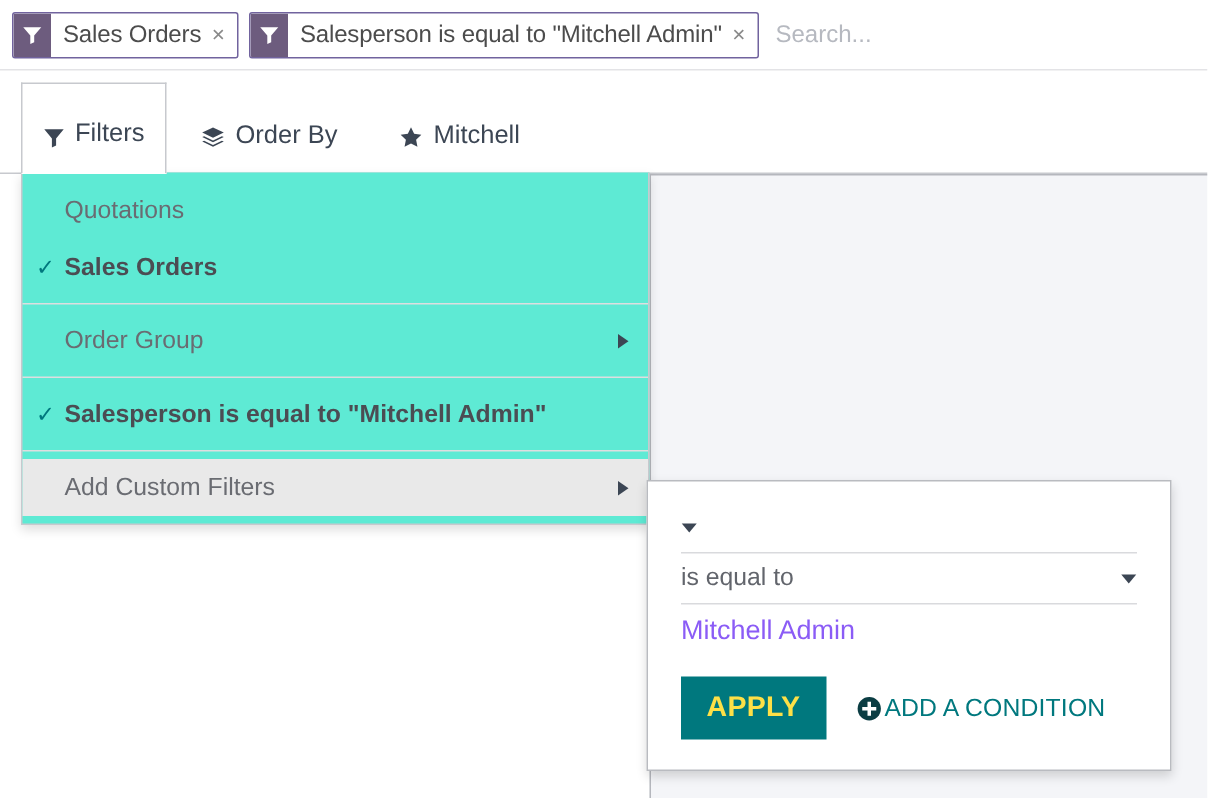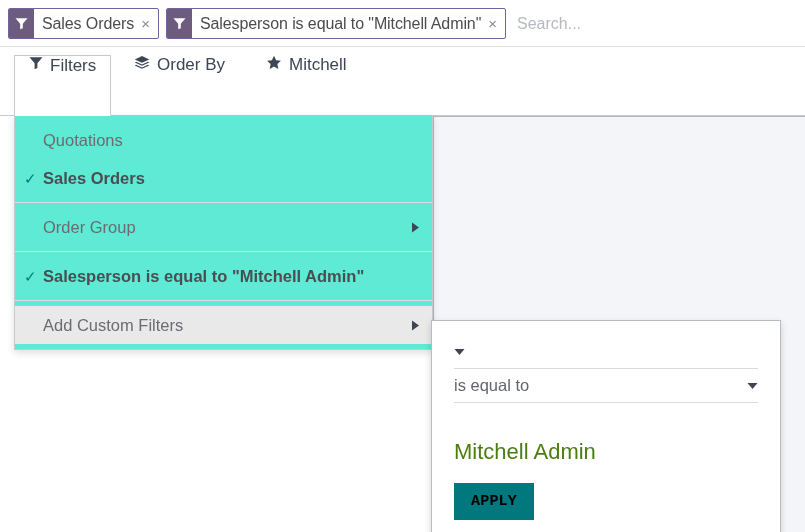--- a/index.html
+++ b/index.html
@@ -121,9 +121,9 @@
     top: 0;
     height: 61px;
     display: flex;
-    align-items: flex-start;
+    align-items: flex-end;
     gap: 7px;
-    padding: 0 14px;
+    padding: 16px 14px;
     font-size: 17px;
     color: #3c4654;
     cursor: pointer;

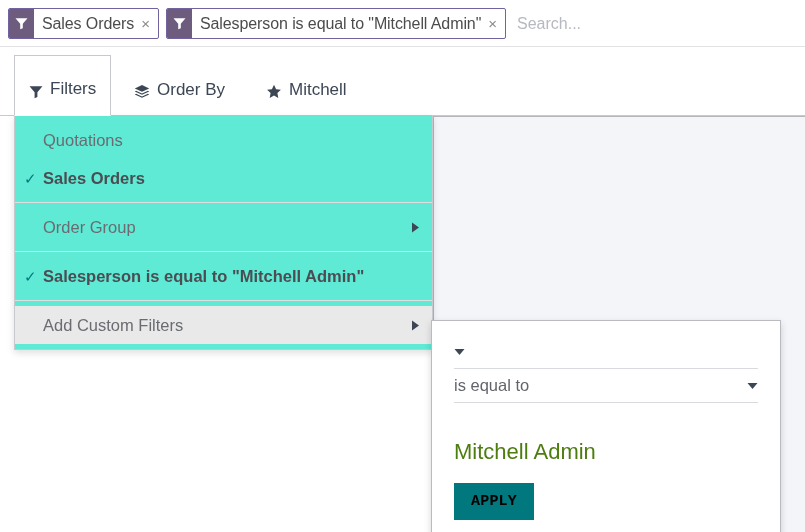--- a/index.html
+++ b/index.html
@@ -220,15 +220,14 @@
     display: flex;
     align-items: center;
     height: 34px;
-    font-size: 22px;
-    color: #4d7c0f;
+    font-size: 18px;
+    color: #8b5cf6;
     border: none;
     outline: none;
     background: transparent;
     font-family: "Liberation Sans", sans-serif;
     width: 100%;
     padding: 0;
-    margin-top: 32px;
   }
   .cf-actions {
     display: flex;

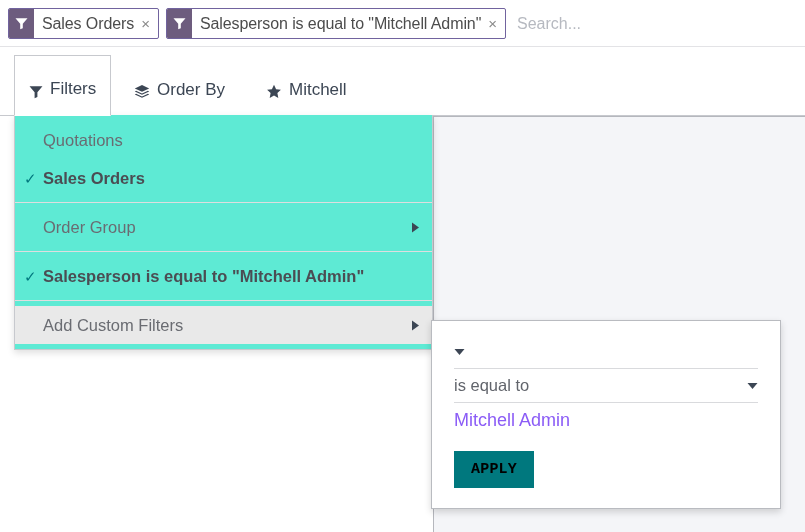--- a/index.html
+++ b/index.html
@@ -237,10 +237,10 @@
   }
   .btn-apply {
     background: #00787e;
-    color: #000000;
+    color: #fde047;
     border: none;
-    font-family: Liberation Mono, monospace;
-    font-size: 15px;
+    font-family: Liberation Sans, sans-serif;
+    font-size: 19px;
     font-weight: bold;
     letter-spacing: 0.2px;
     padding: 10px 17px;

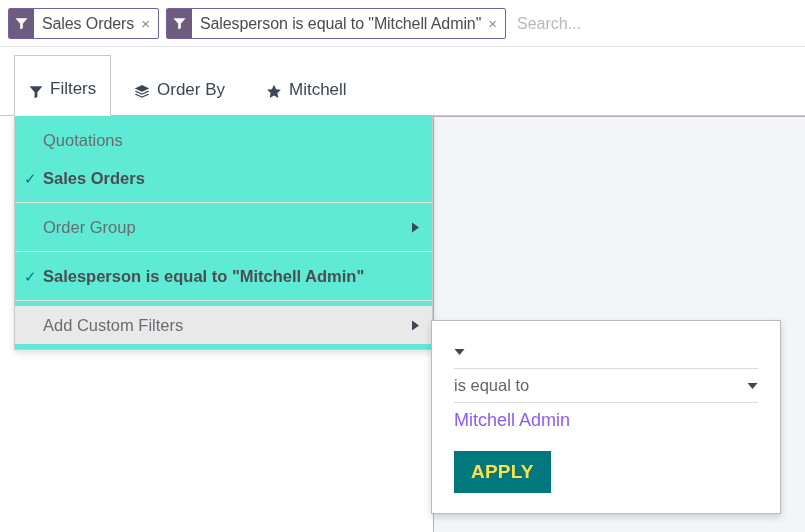--- a/index.html
+++ b/index.html
@@ -396,6 +396,16 @@
 
     <div class="cf-actions">
       <button class="btn-apply">APPLY</button>
+      <button class="btn-add-condition">
+        <span>
+          <svg width="17" height="17" viewBox="0 0 16 16">
+            <circle cx="8" cy="8" r="7.3" fill="#0b3d43"></circle>
+            <rect x="6.9" y="3.6" width="2.2" height="8.8" fill="#ffffff"></rect>
+            <rect x="3.6" y="6.9" width="8.8" height="2.2" fill="#ffffff"></rect>
+          </svg>
+        </span>
+        <span>ADD A CONDITION</span>
+      </button>
     </div>
 
   </div>

